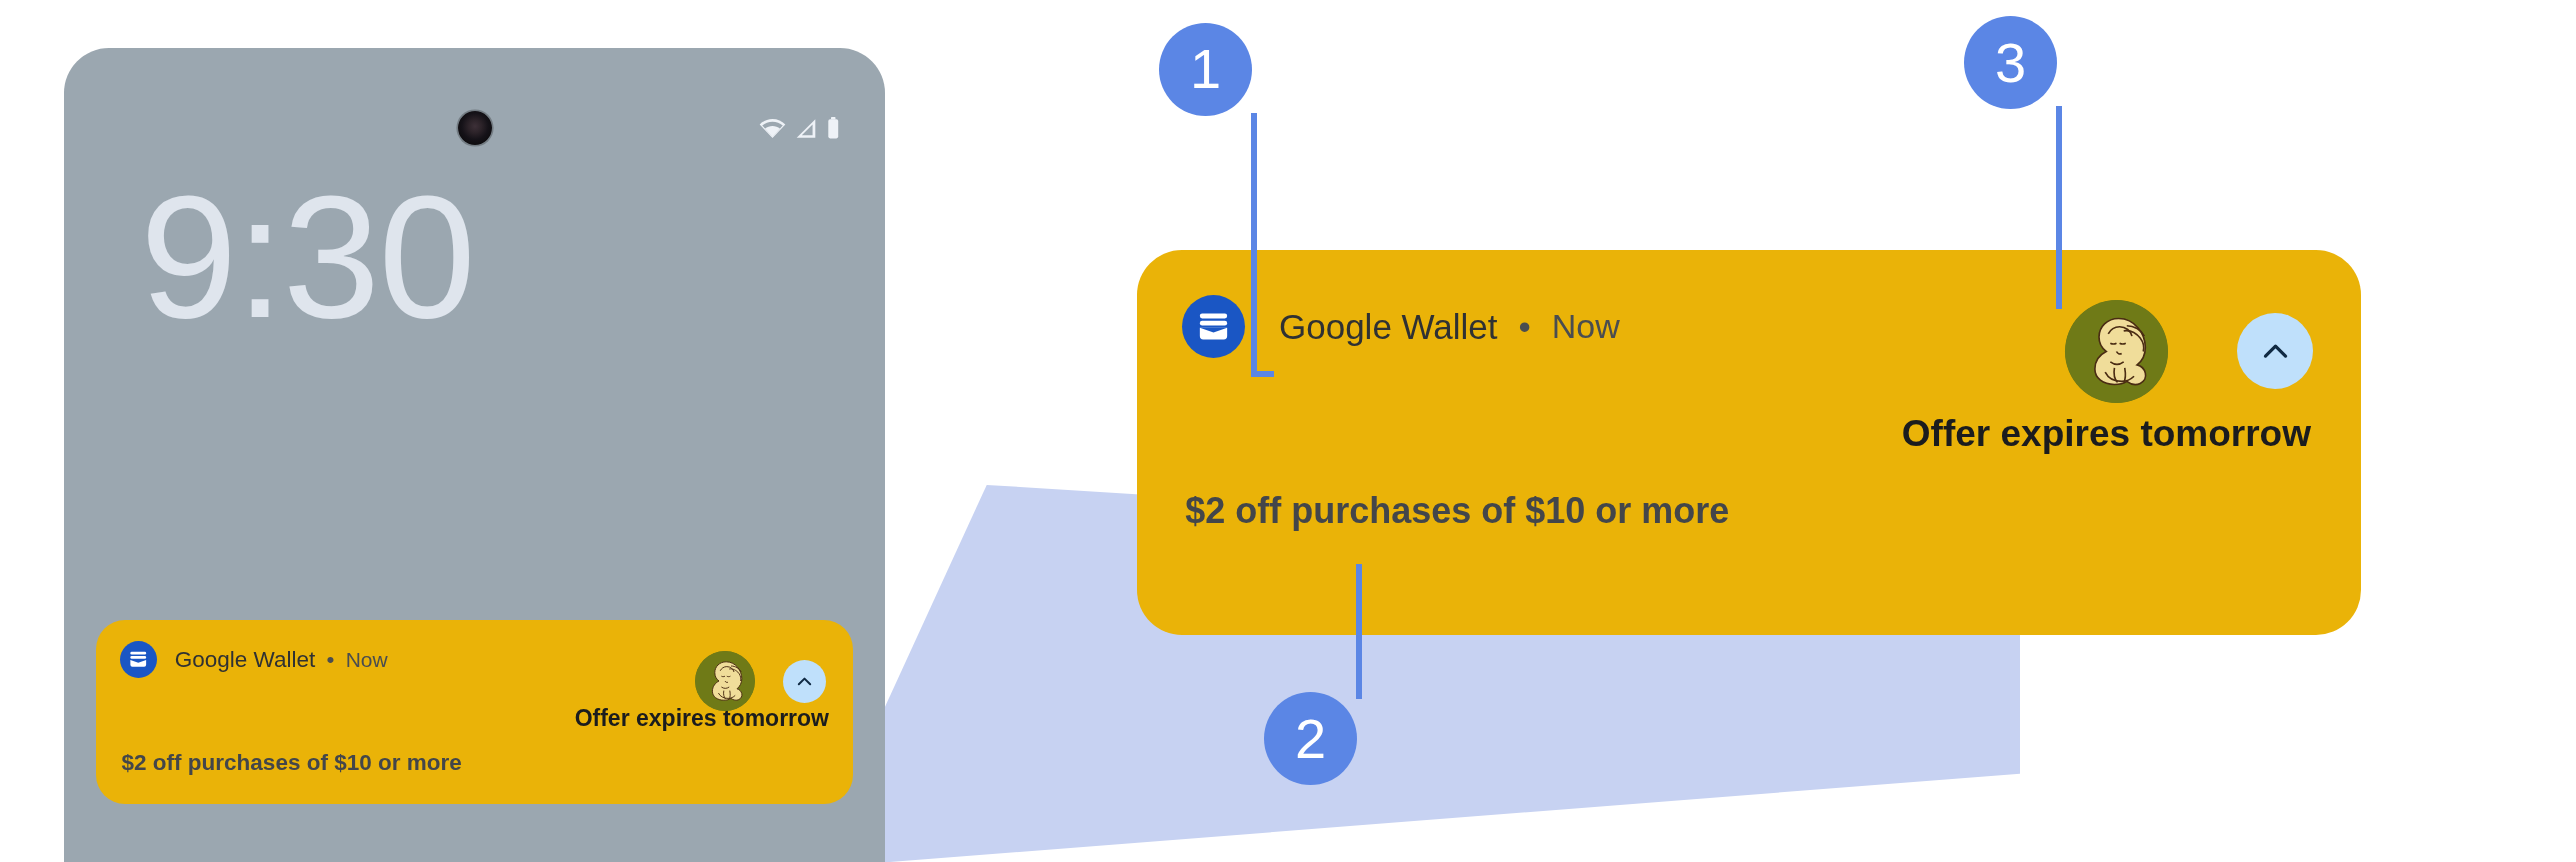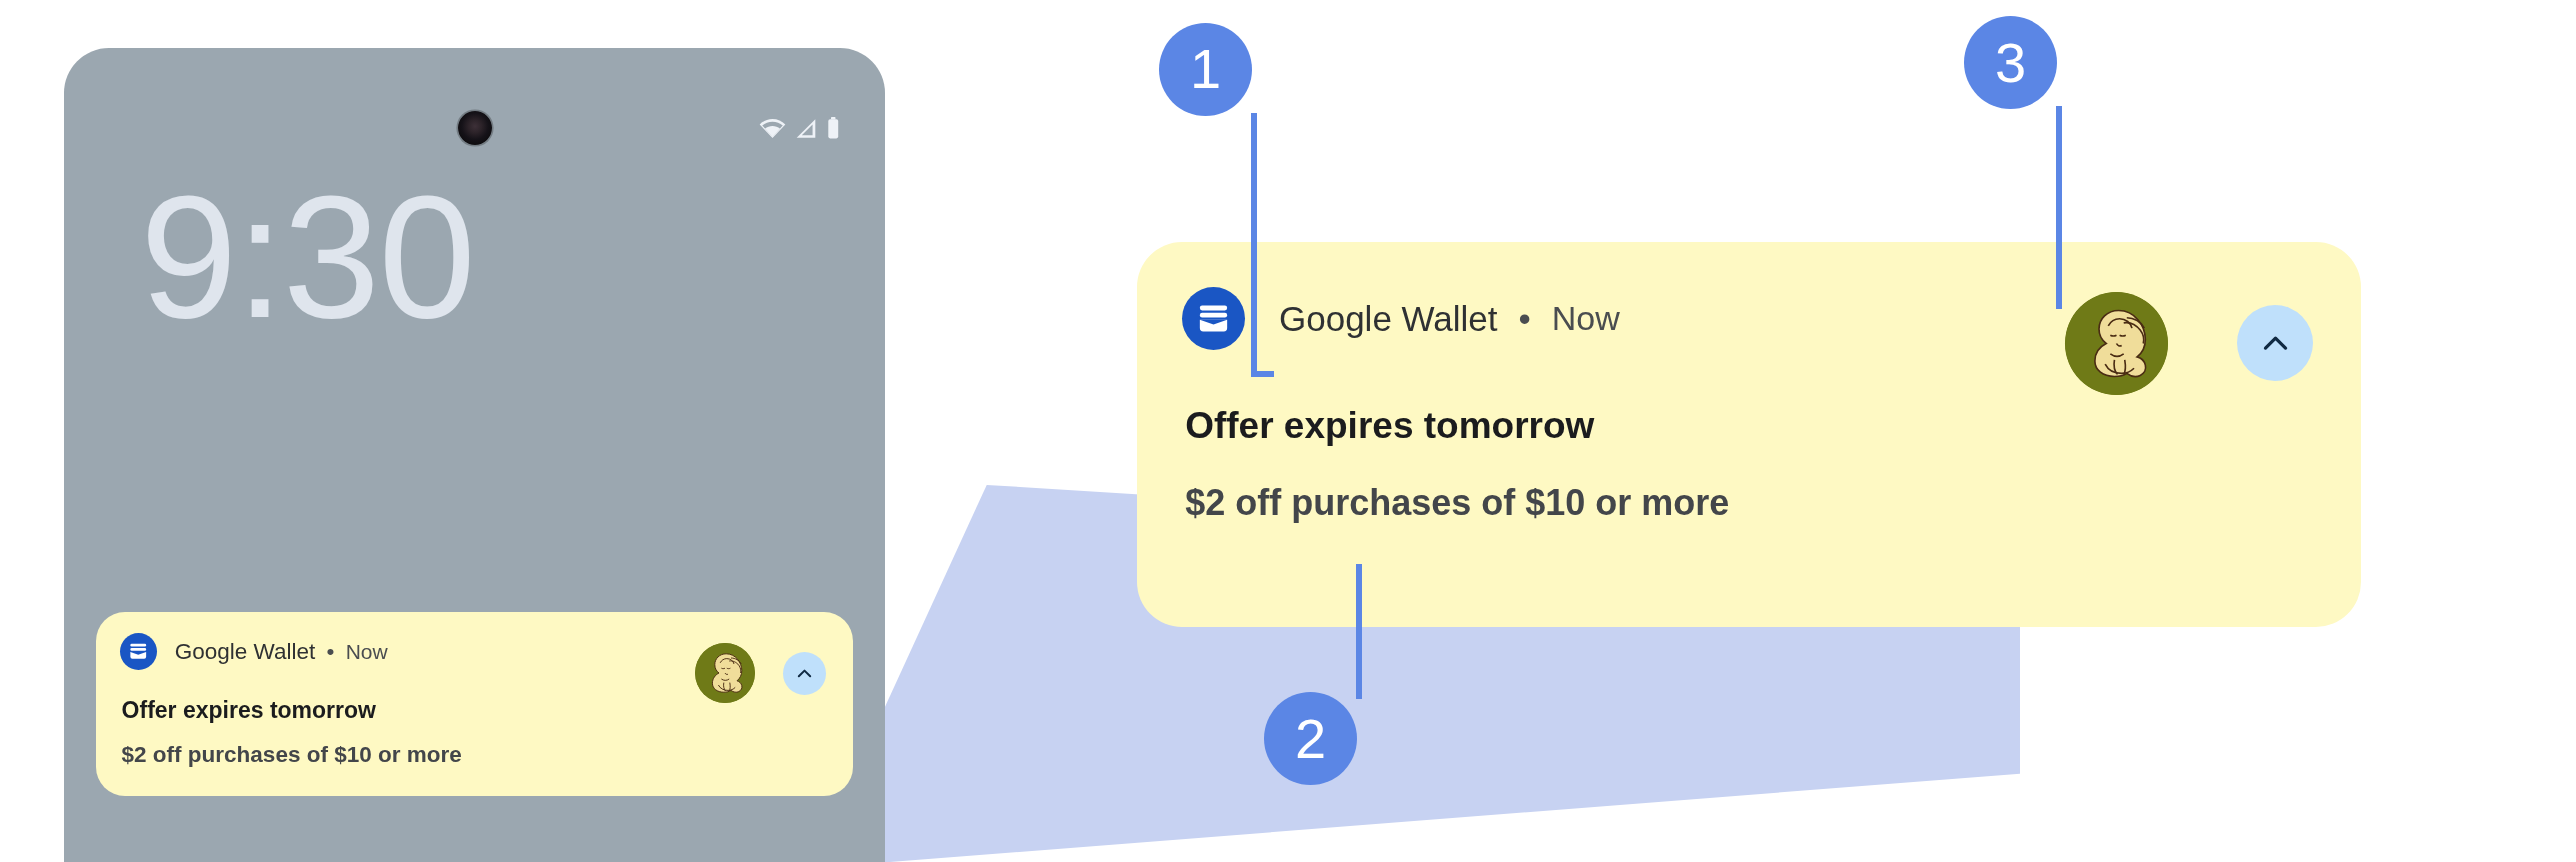--- a/index.html
+++ b/index.html
@@ -65,8 +65,9 @@
 
   
   .notif {
-    background:#fef9c3;
+    background:#eab308;
     position:relative;
+    margin-top:8px;
   }
   .notif-header {
     display:flex;

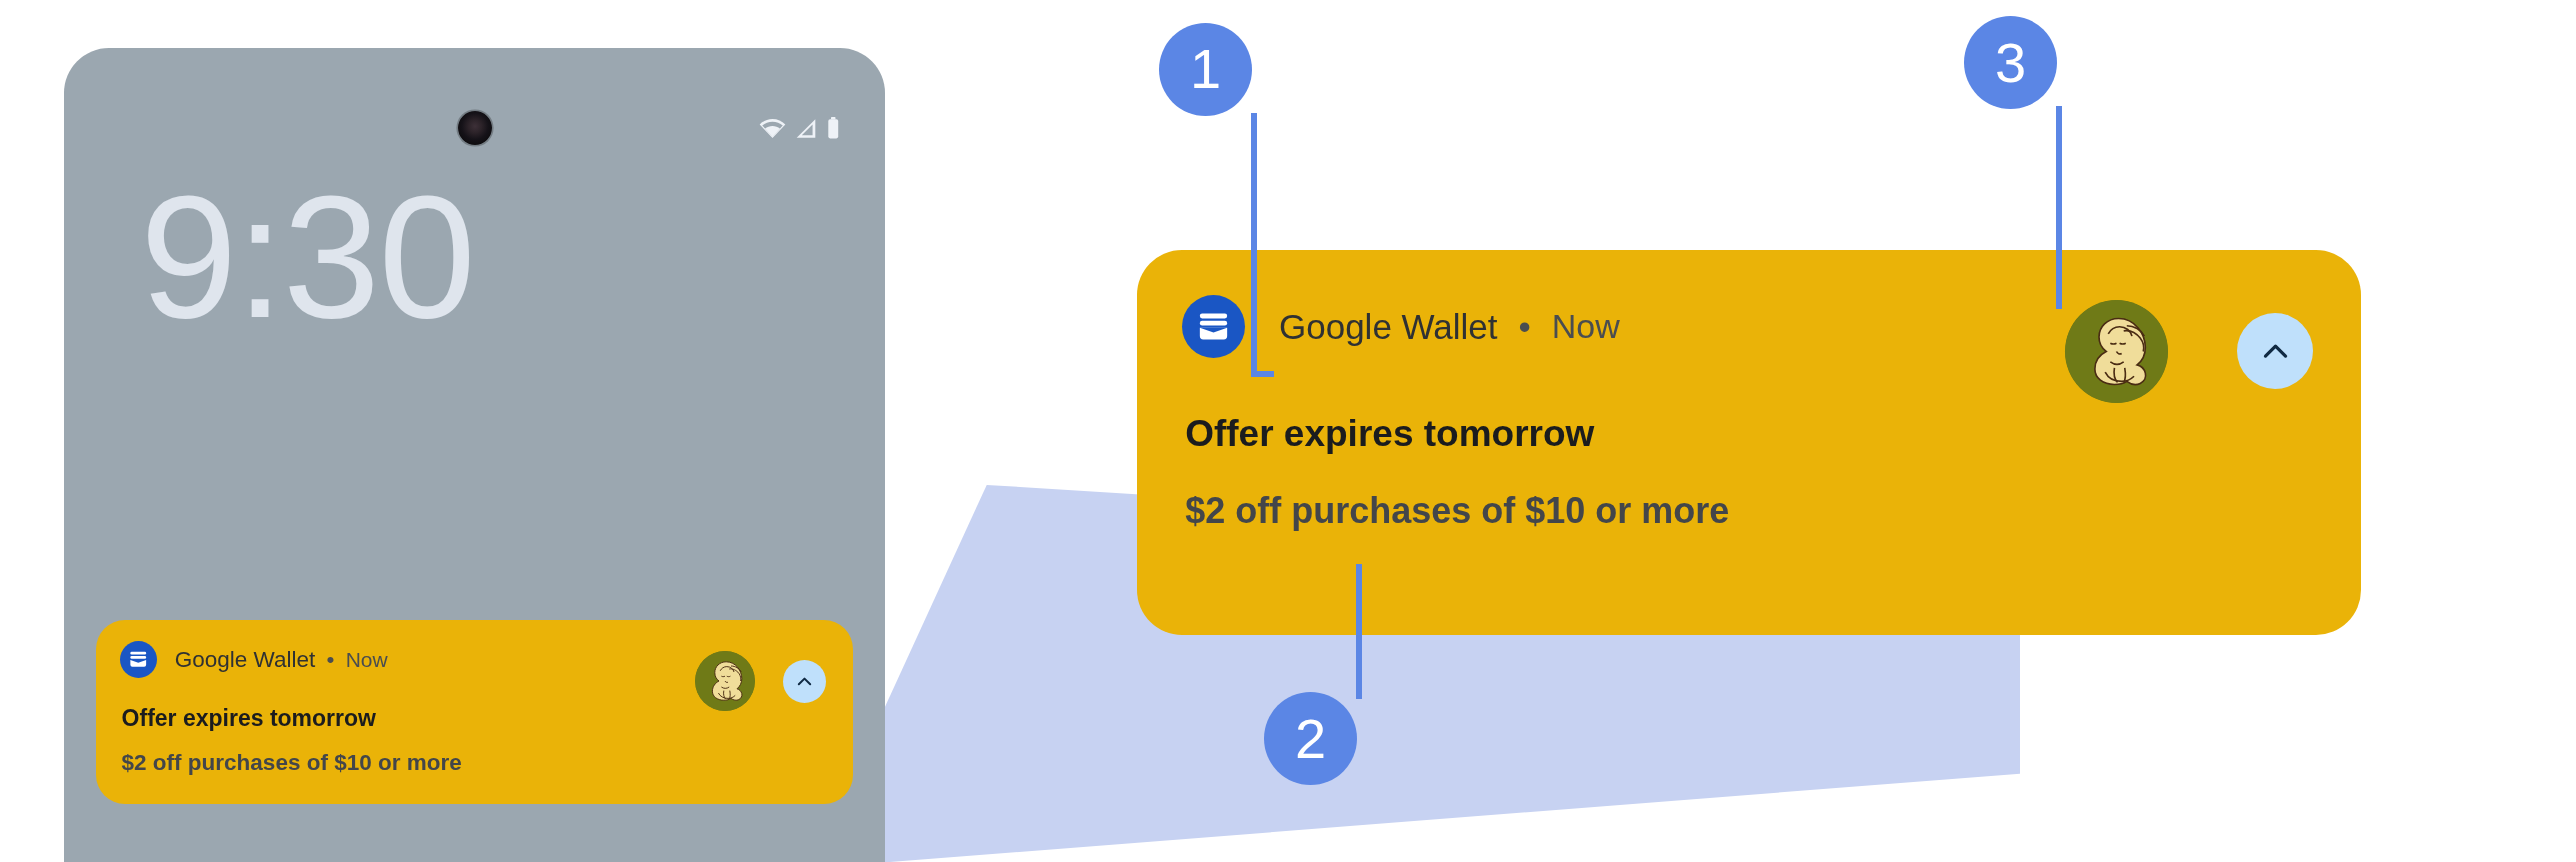--- a/index.html
+++ b/index.html
@@ -92,6 +92,7 @@
   .notif-title {
     color:#1b1c1e;
     font-weight:700;
+    text-align:right;
   }
   .notif-body {
     color:#43464a;

